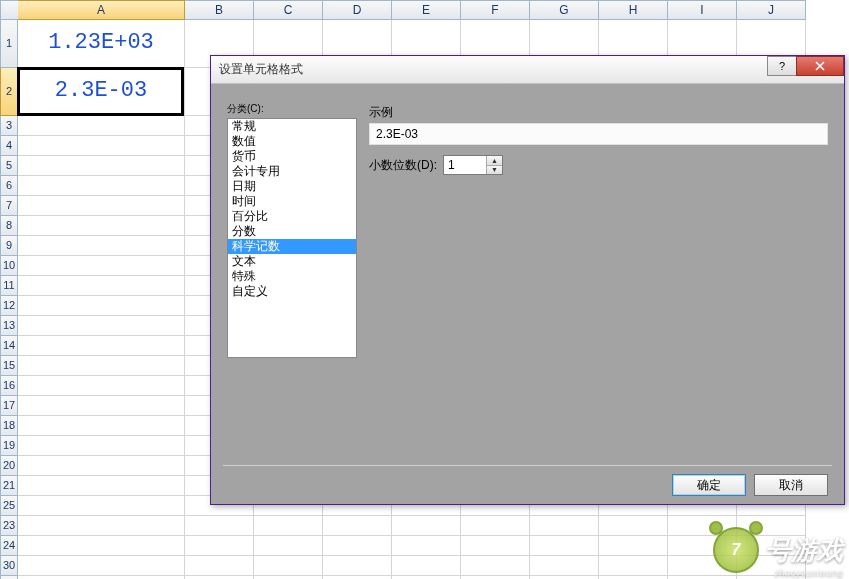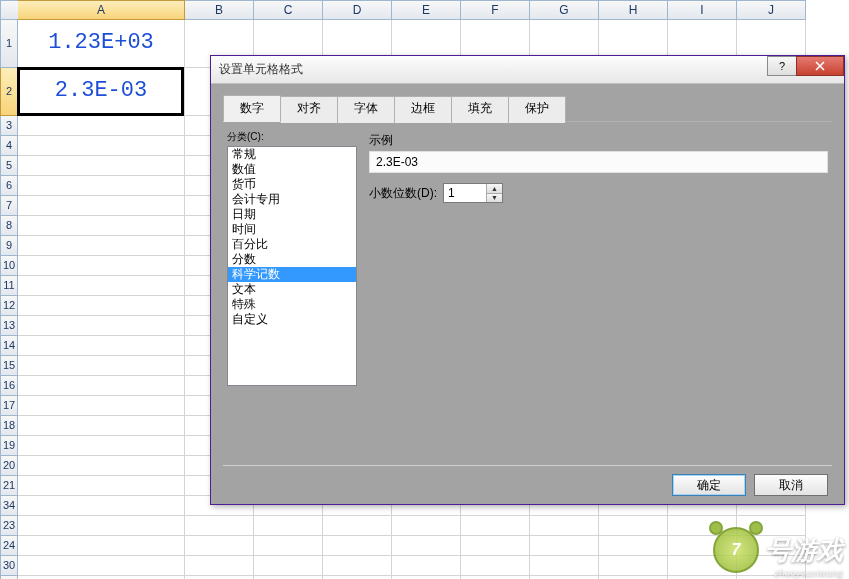--- a/index.html
+++ b/index.html
@@ -454,14 +454,6 @@
     </div>
   </div>
   <div class="dlg-body">
-    <div class="tabs" id="tabs">
-        <div class="tab active">数字</div>
-        <div class="tab">对齐</div>
-        <div class="tab">字体</div>
-        <div class="tab">边框</div>
-        <div class="tab">填充</div>
-        <div class="tab">保护</div>
-      </div>
     <div class="tab-content">
       <div class="left-col">
         <div class="cat-label">分类(C):</div>

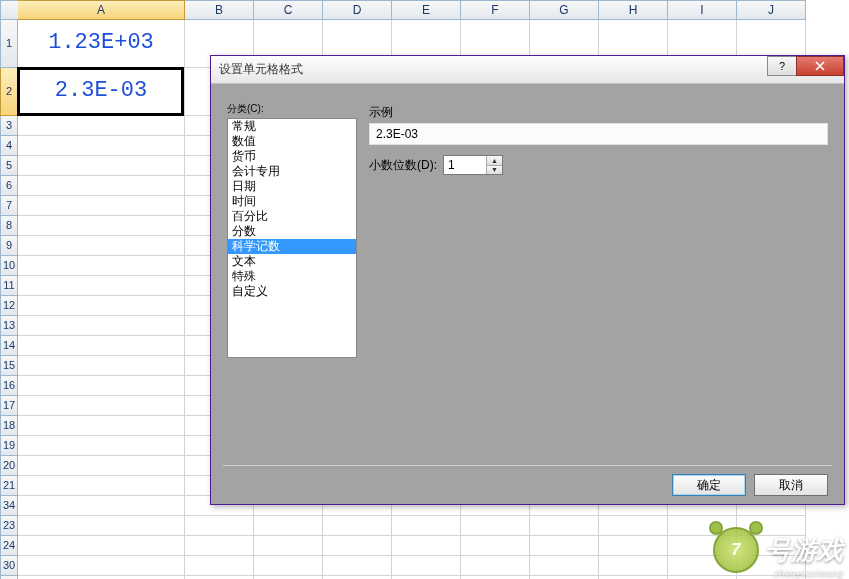--- a/index.html
+++ b/index.html
@@ -115,7 +115,7 @@
         <div class="row-h">19</div>
         <div class="row-h">20</div>
         <div class="row-h">21</div>
-        <div class="row-h">34</div>
+        <div class="row-h">25</div>
         <div class="row-h">23</div>
         <div class="row-h">24</div>
         <div class="row-h">30</div>

